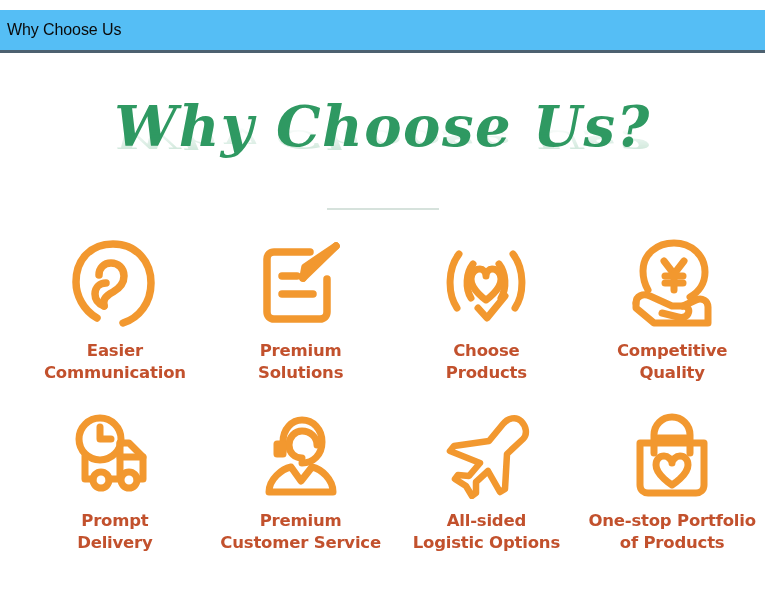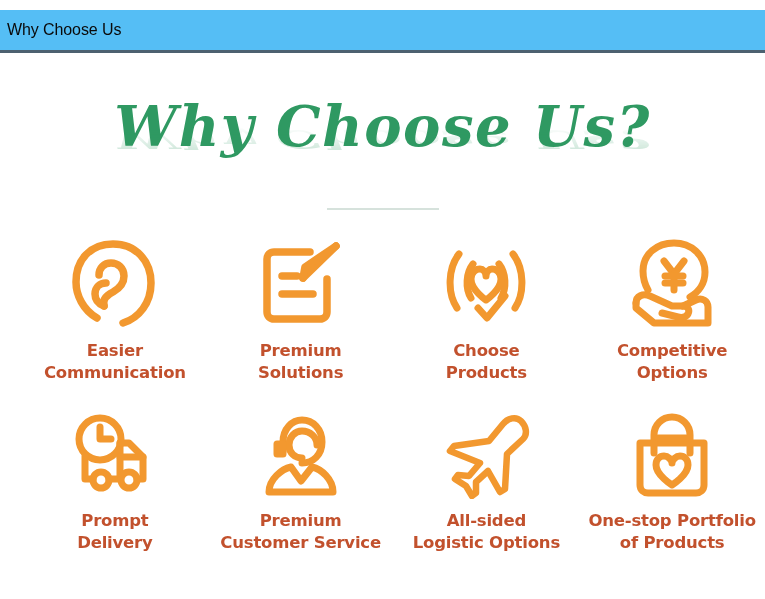--- a/index.html
+++ b/index.html
@@ -219,7 +219,7 @@
         </svg>
       </div>
       <div class="cell-label">Competitive
-Options</div>
+Quality</div>
     </div>
 
     <div class="cell row2">

